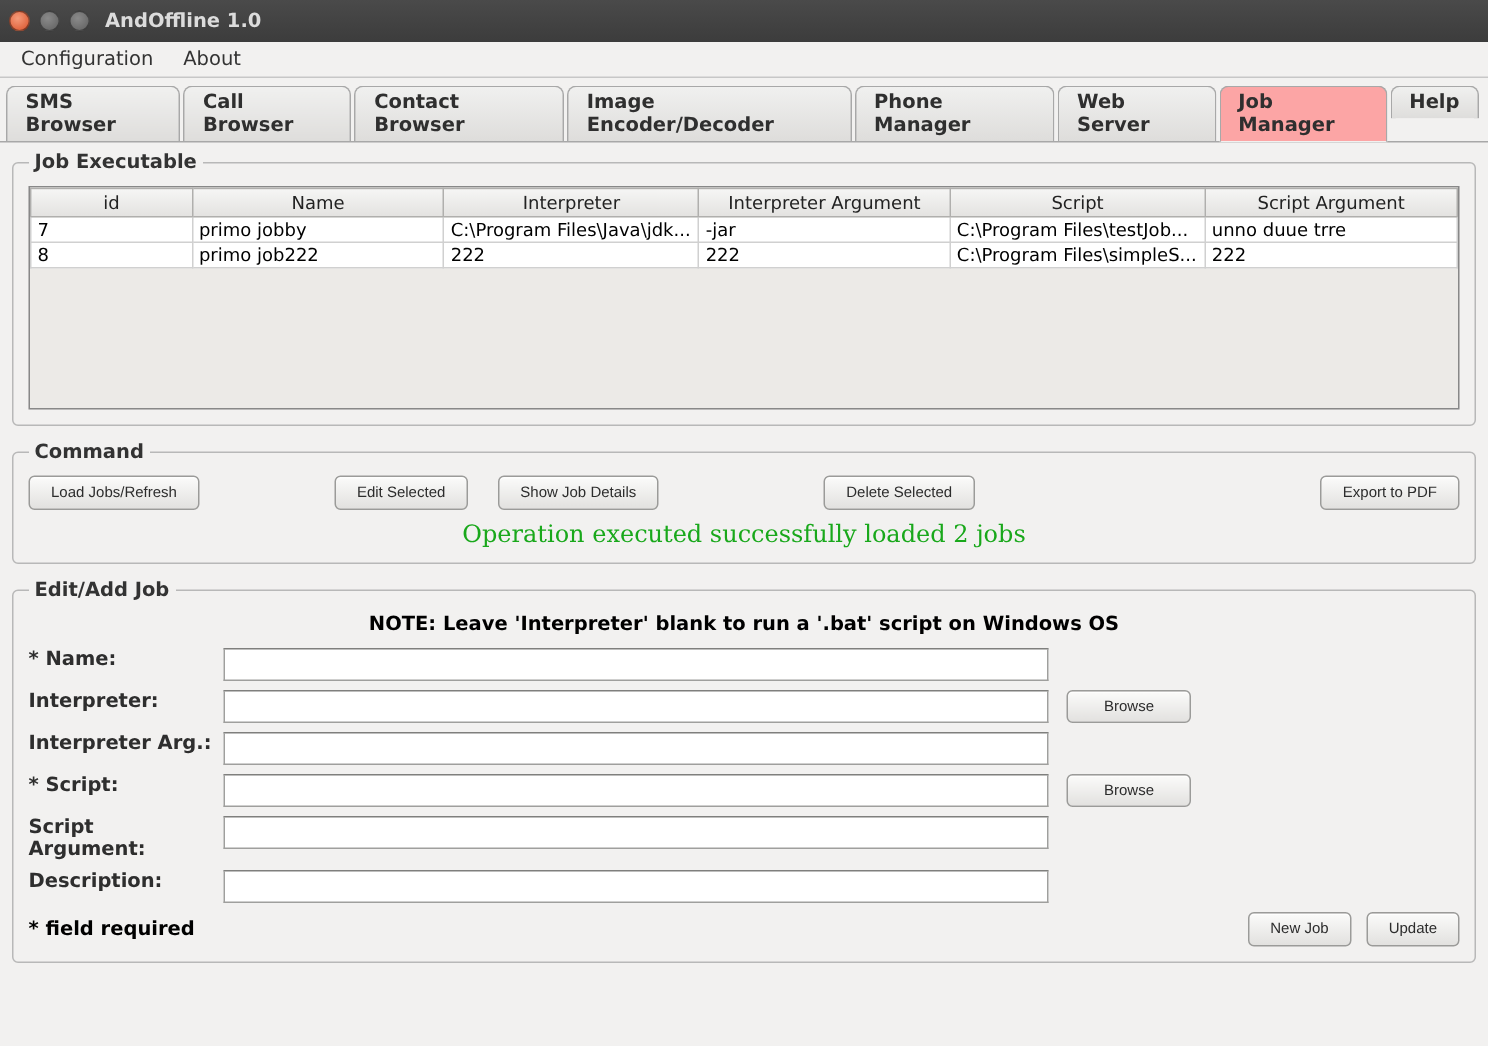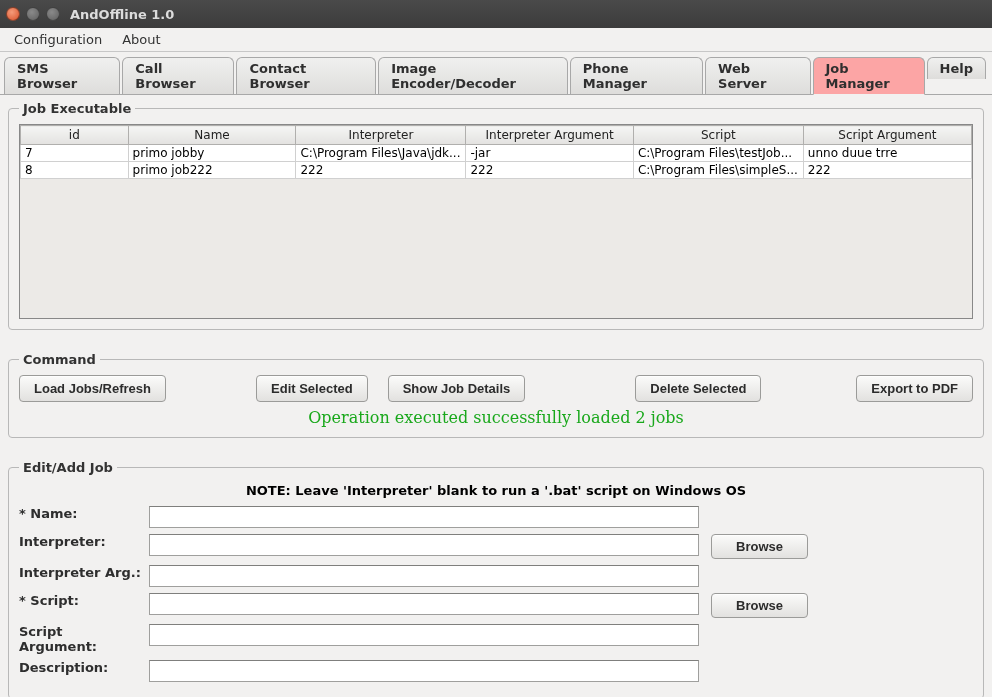--- a/index.html
+++ b/index.html
@@ -83,7 +83,7 @@
   padding: 6px 8px 8px 8px;
   display: flex;
   flex-direction: column;
-  gap: 22px;
+  gap: 10px;
   overflow: hidden;
 }
 fieldset {

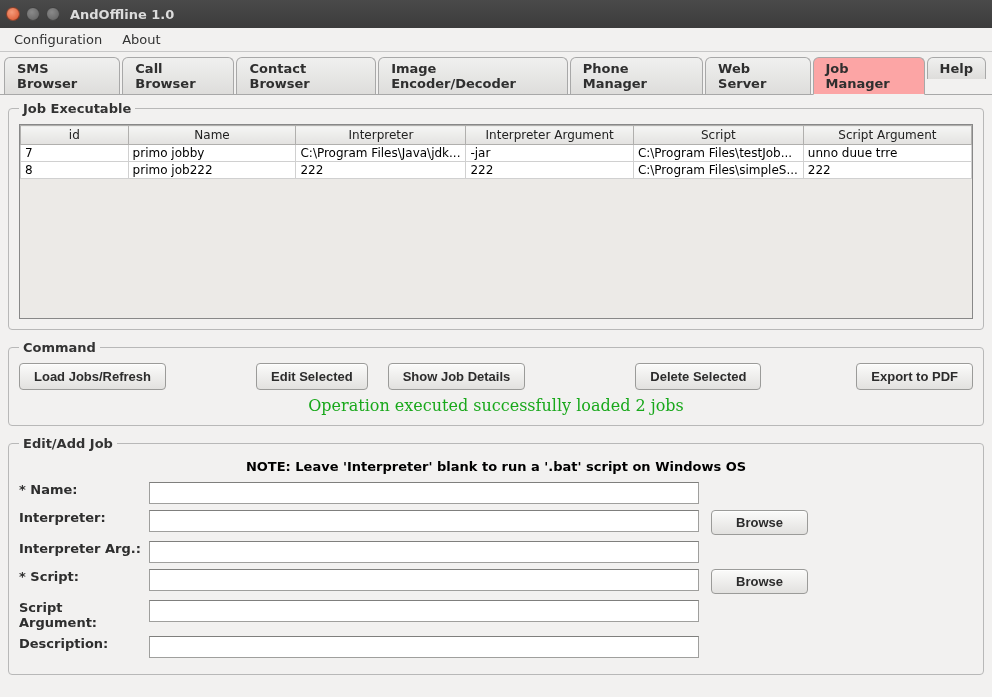--- a/index.html
+++ b/index.html
@@ -100,7 +100,7 @@
 .table-wrap {
   border: 1px solid #888;
   background: #eceae7;
-  height: 195px;
+  height: 149px;
   overflow: auto;
 }
 table { border-collapse: collapse; width: 100%; background: #fff; }

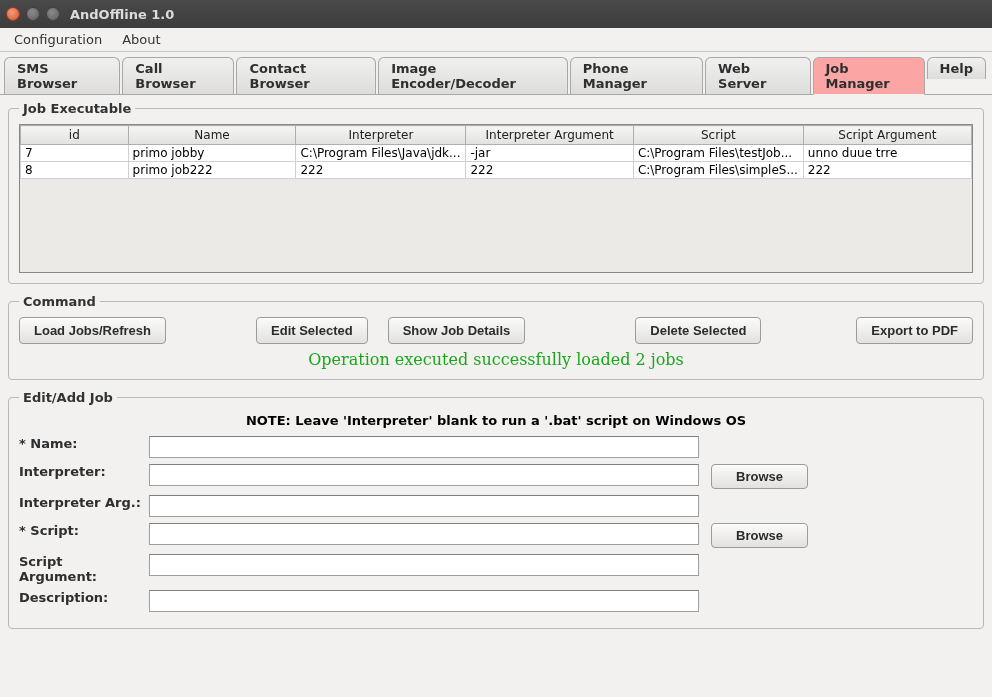--- a/index.html
+++ b/index.html
@@ -132,8 +132,8 @@
   border-radius: 4px;
   background: linear-gradient(to bottom,#fbfbfa,#e2e1df);
   padding: 5px 14px;
-  font-size: 13px;
-  font-weight: bold;
+  font-size: 10px;
+  font-weight: normal;
   color: #2c2c2c;
   cursor: pointer;
   box-shadow: inset 0 1px 0 rgba(255,255,255,0.7);

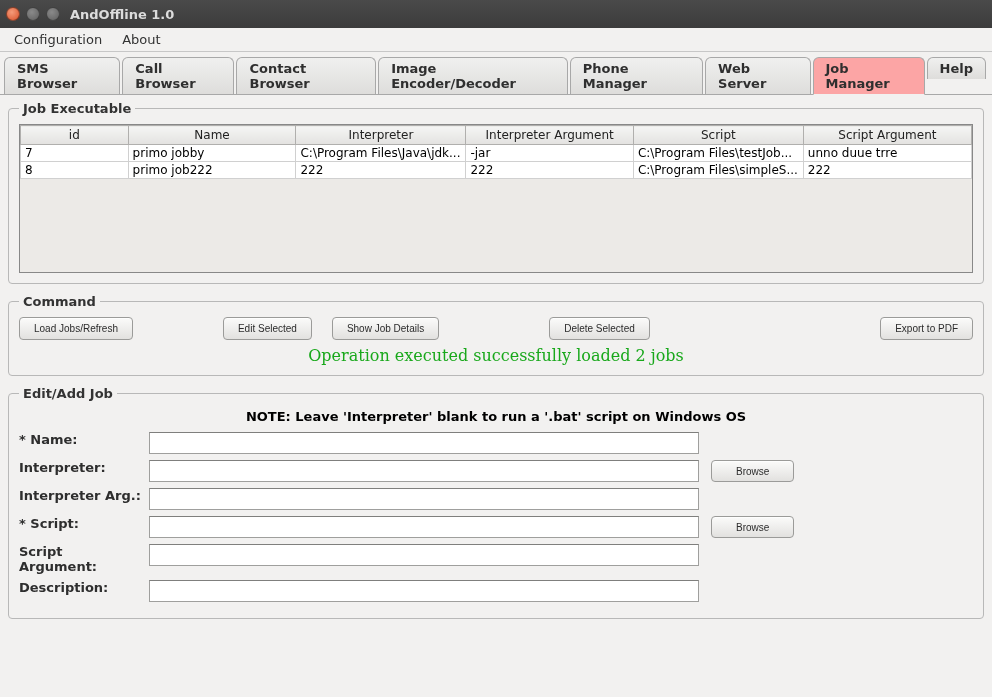--- a/index.html
+++ b/index.html
@@ -308,6 +308,13 @@
         <input class="text-input" type="text" style="">
       </div>
 
+      <div class="bottom-row">
+        <div class="req-note">* field required</div>
+        <div class="btn-group">
+          <button class="btn">New Job</button>
+          <button class="btn">Update</button>
+        </div>
+      </div>
     </fieldset>
 
     <div class="footer">

